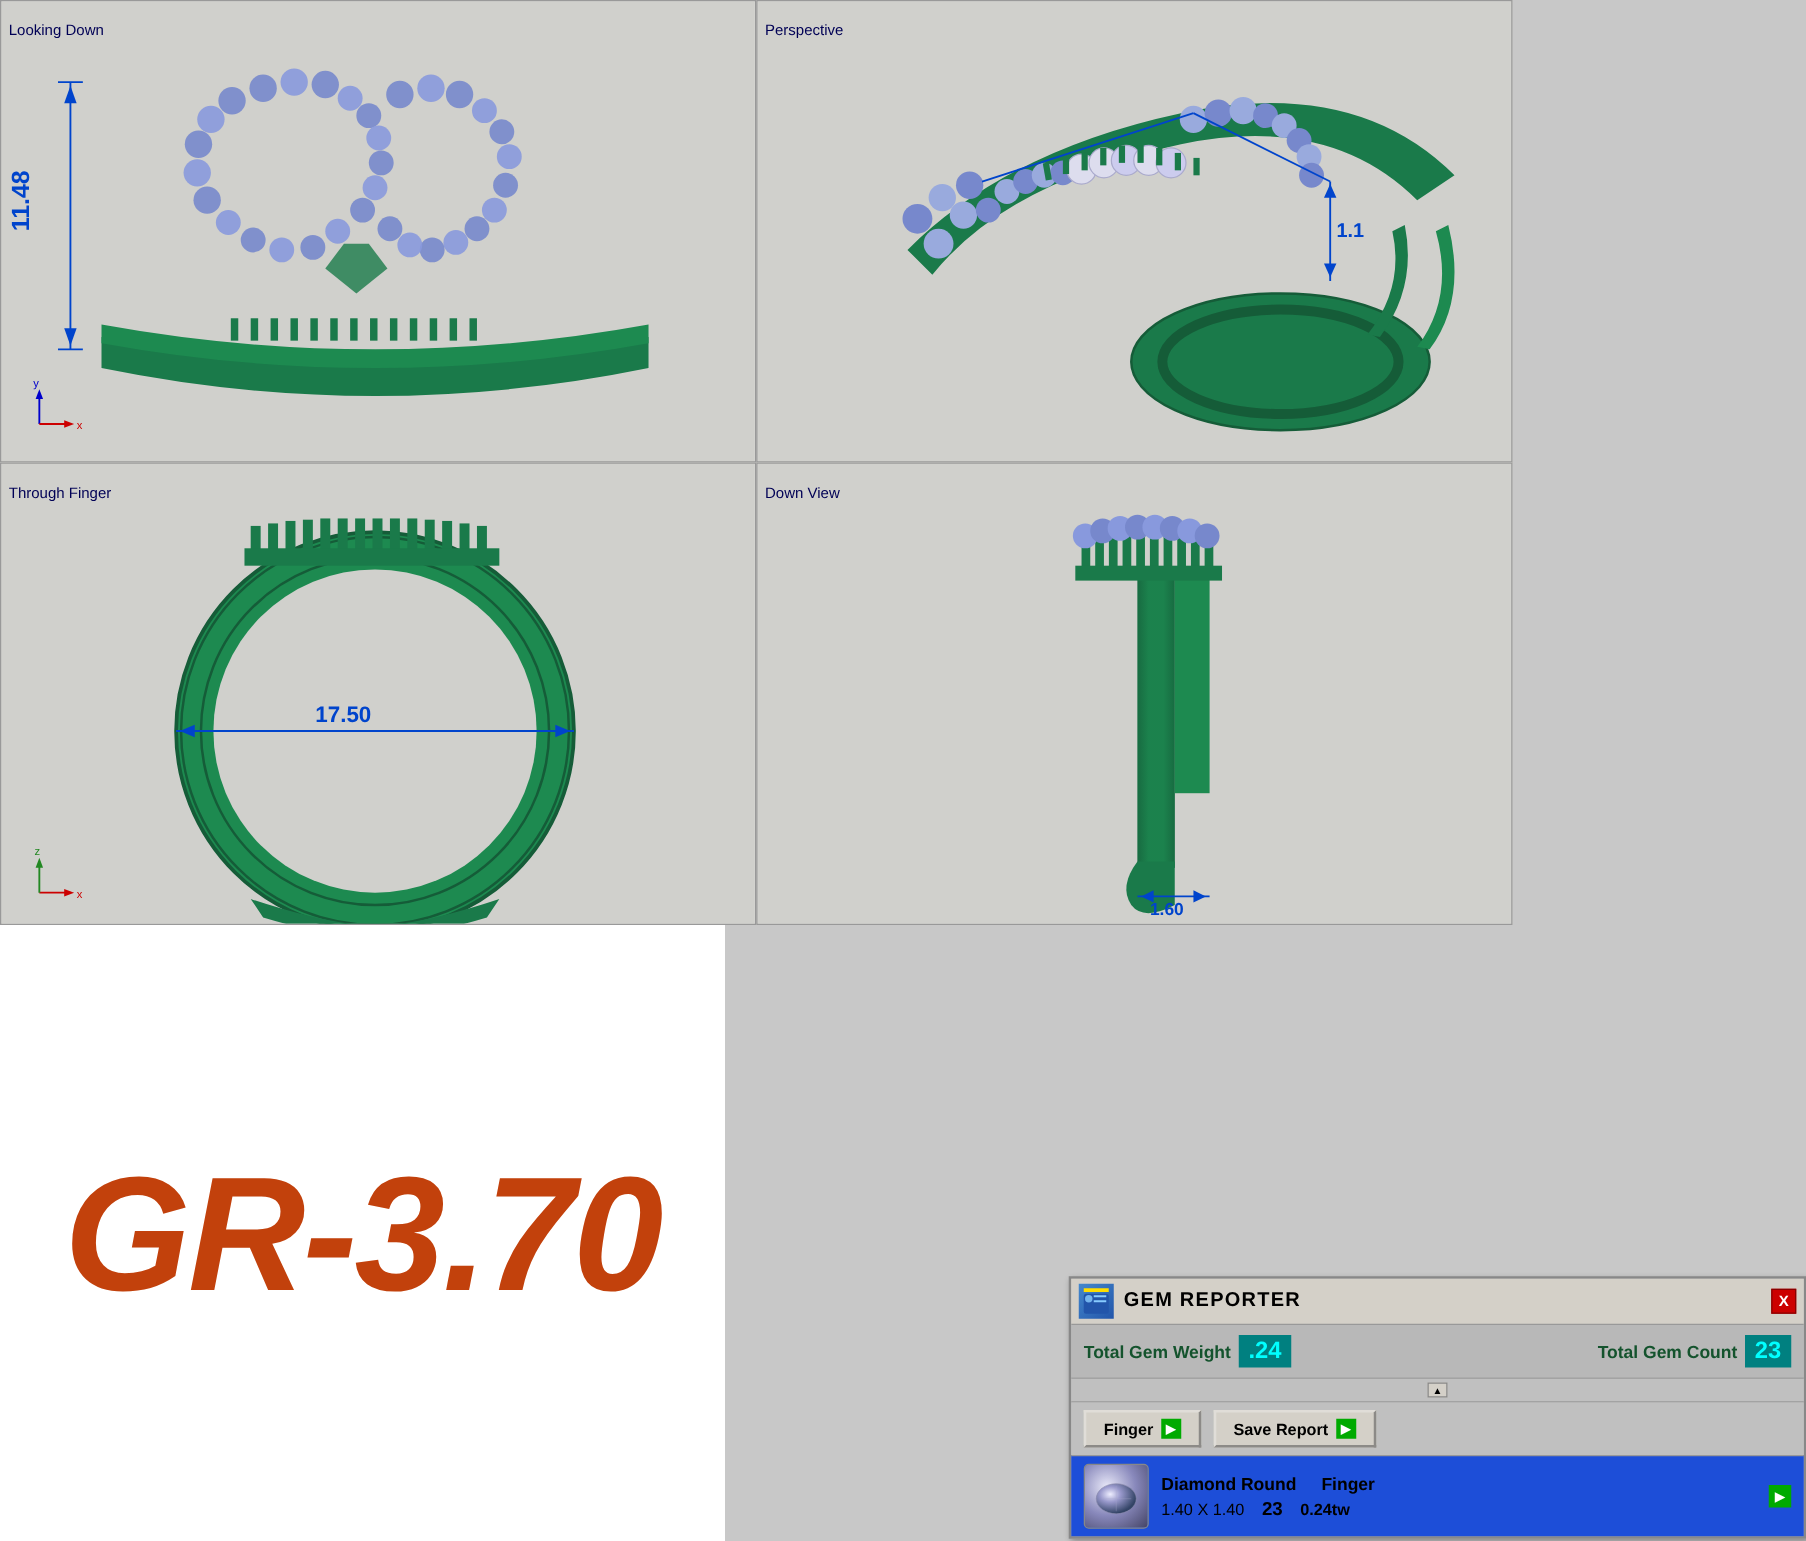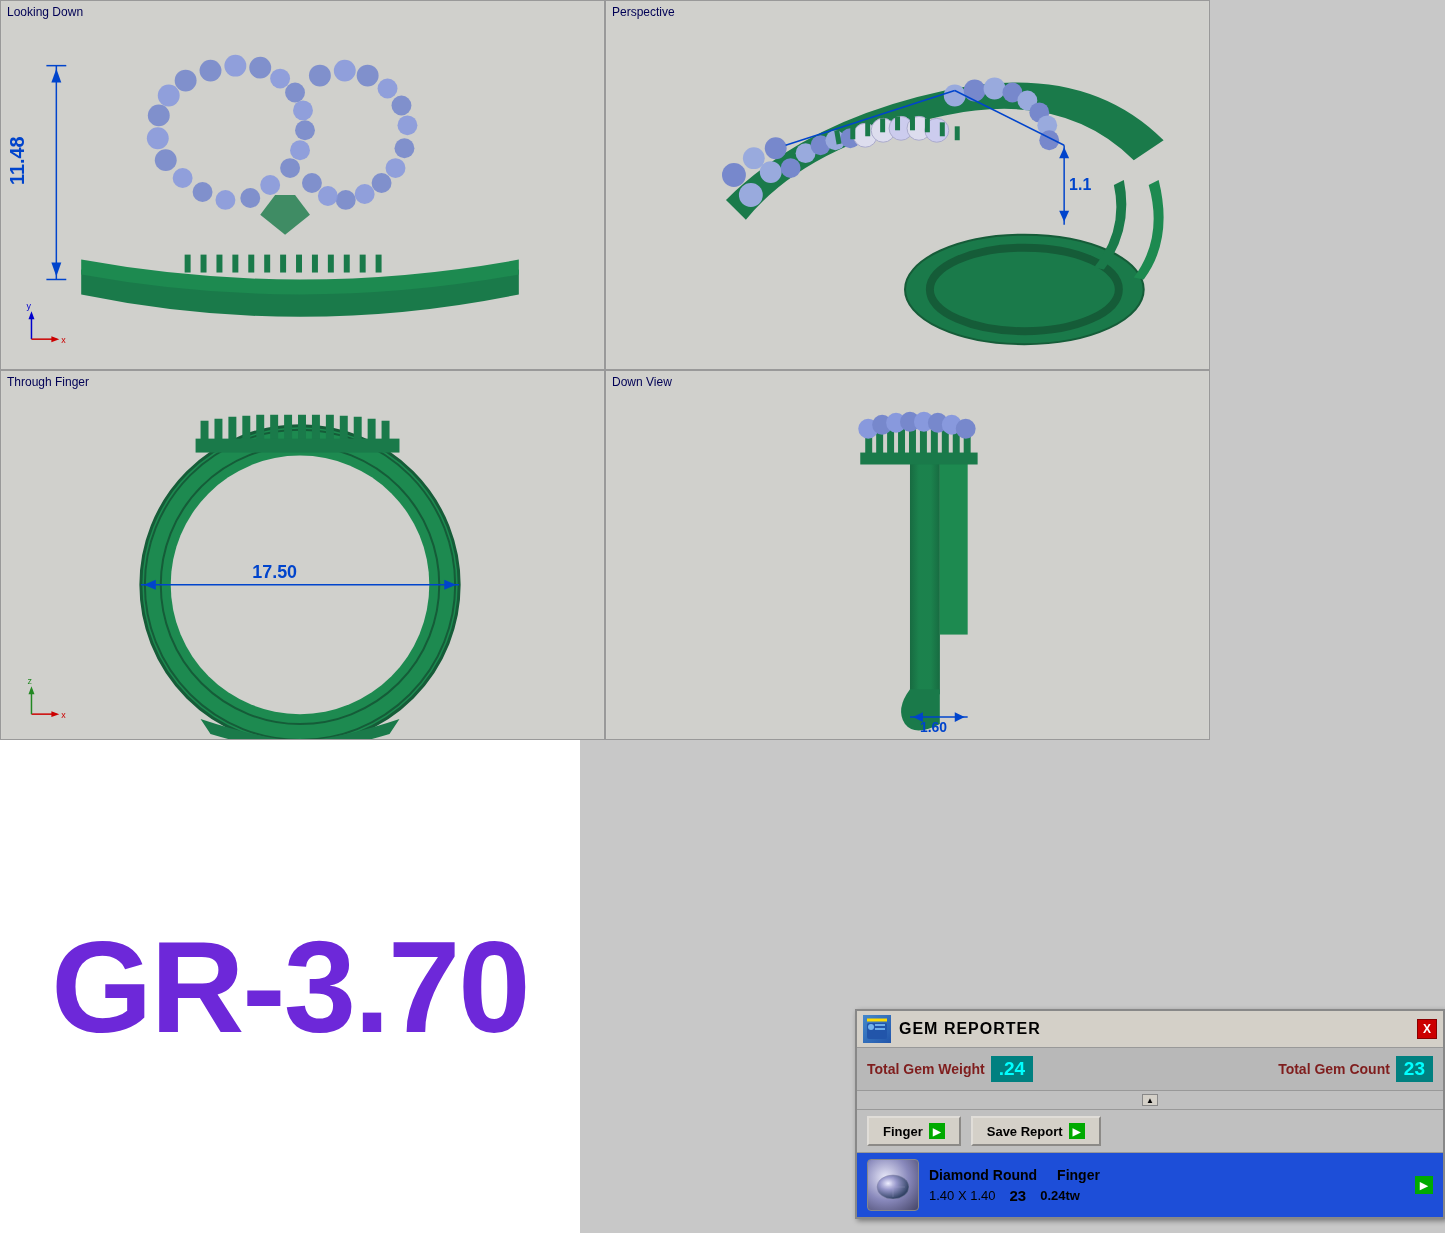--- a/index.html
+++ b/index.html
@@ -33,7 +33,7 @@
 
     .viewport-label {
       position: absolute;
-      top: 4px;
+      top: 16px;
       left: 6px;
       font-size: 12px;
       color: #005;

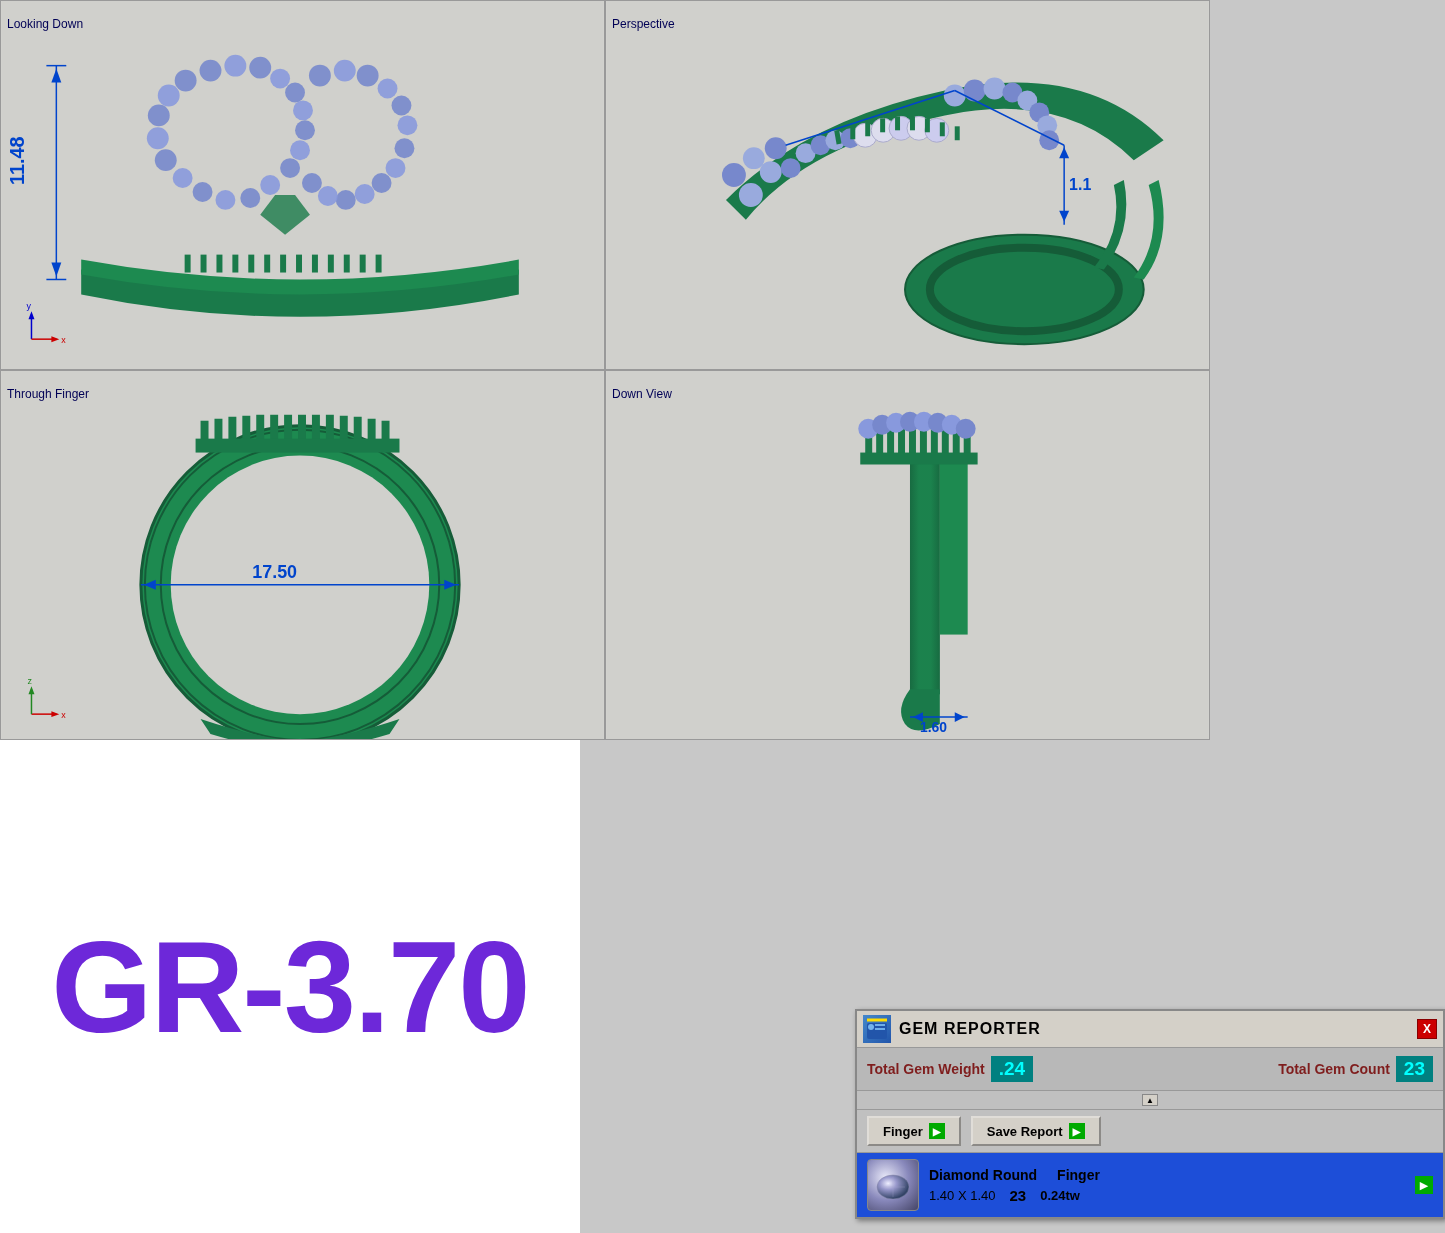--- a/index.html
+++ b/index.html
@@ -63,8 +63,9 @@
     .gr-text {
       font-size: 130px;
       font-weight: bold;
-      color: #6d28d9;
+      color: #c2410c;
       letter-spacing: -2px;
+      font-style: italic;
     }
 
     

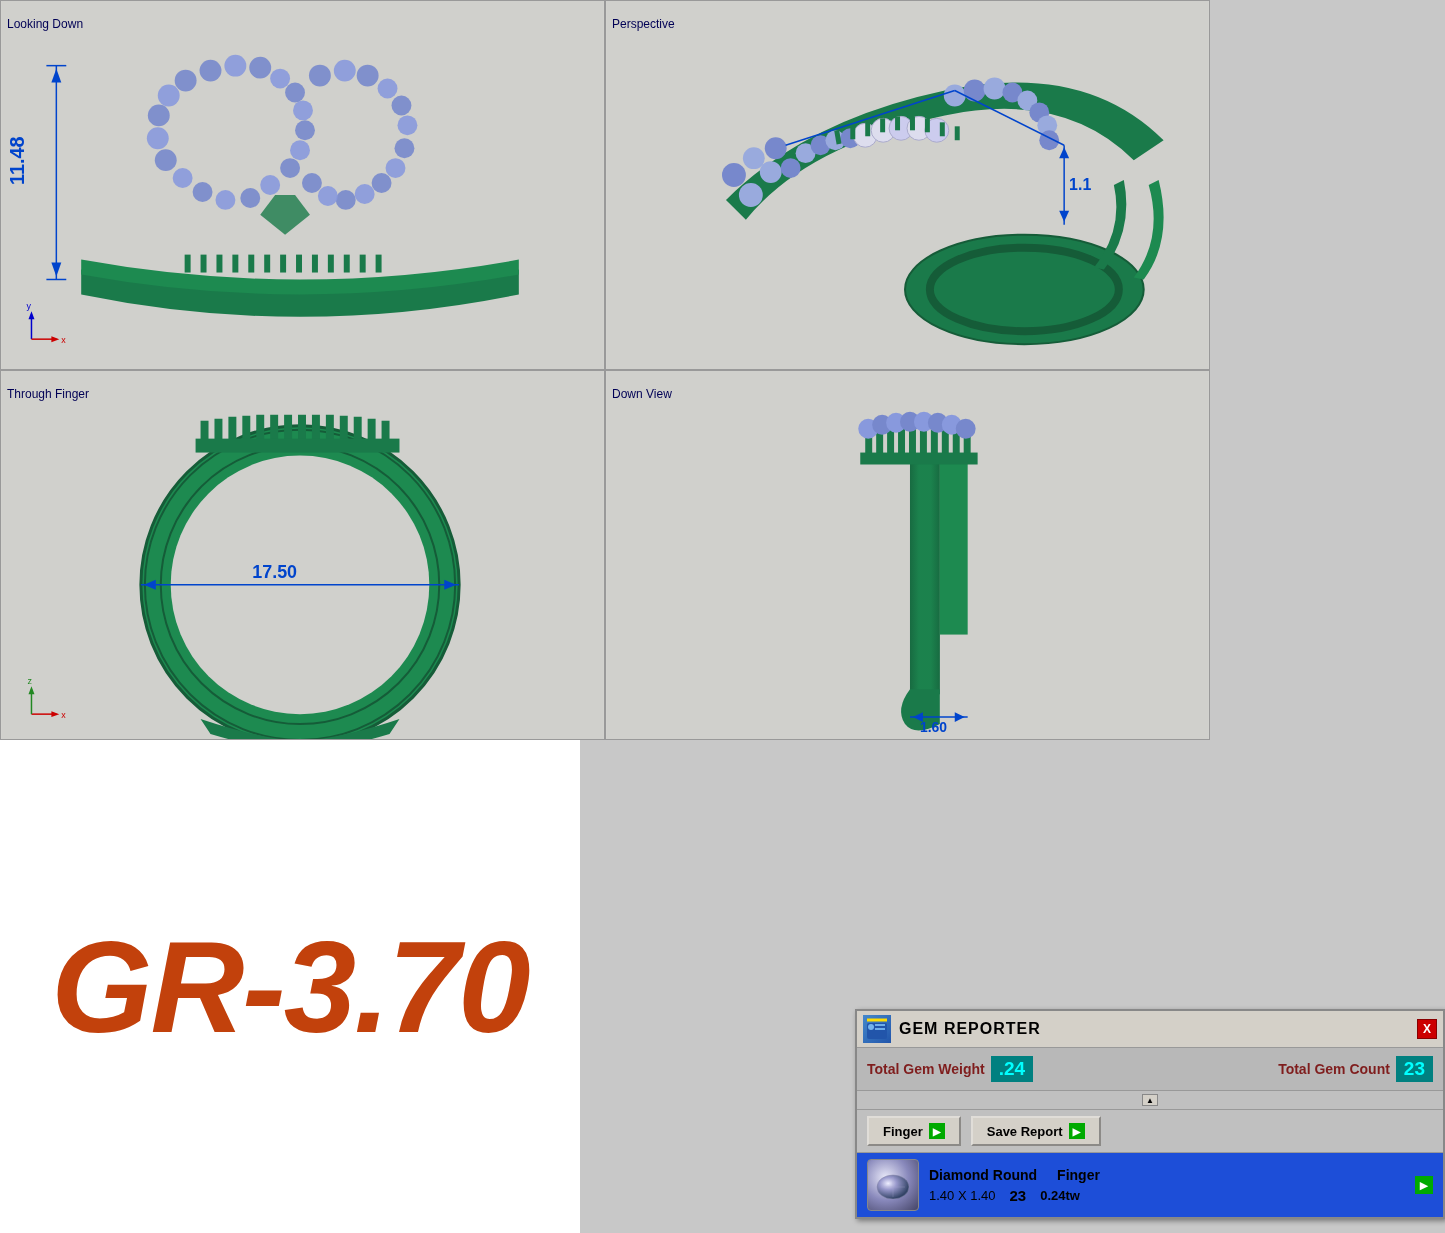--- a/index.html
+++ b/index.html
@@ -545,7 +545,7 @@
   <span class="gr-text">GR-3.70</span>
 </div>
 
-<div class="gem-reporter" style="position:absolute; bottom:14px; right:0; width:590px;">
+<div class="gem-reporter" style="position:absolute; bottom:2px; right:0; width:590px;">
 
   <div class="gem-reporter-titlebar">
     <div class="gem-reporter-title-left">

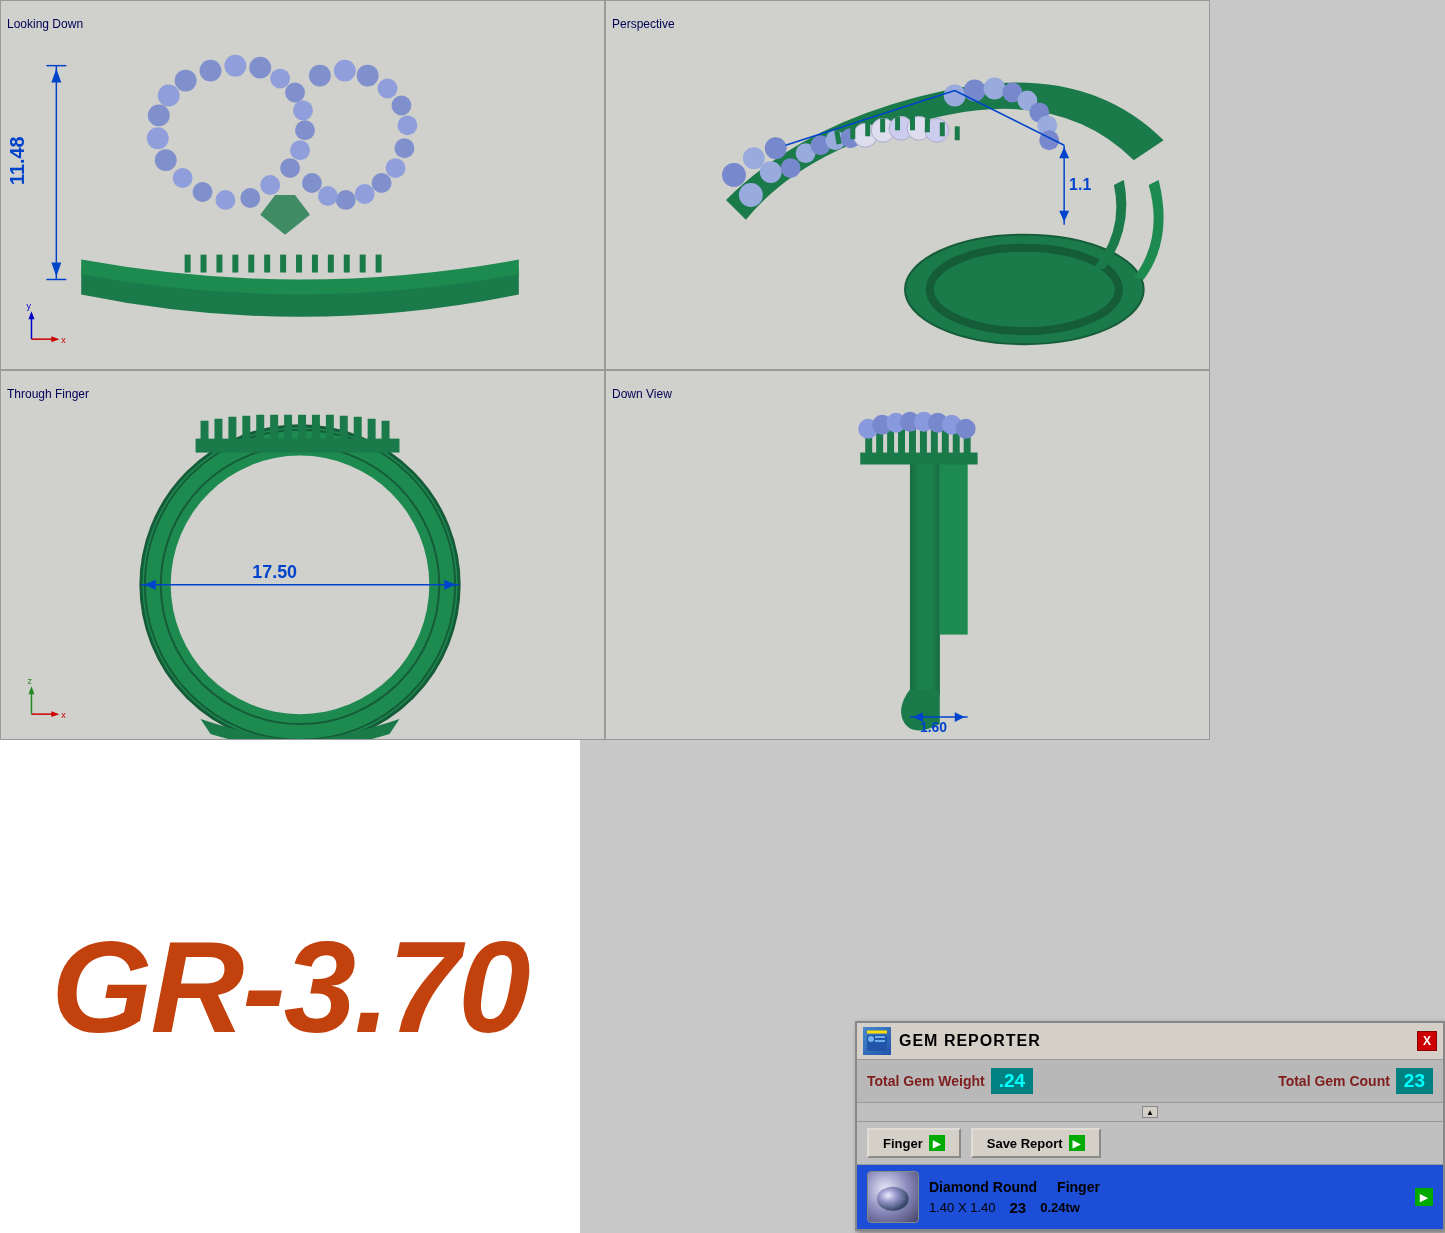--- a/index.html
+++ b/index.html
@@ -136,7 +136,7 @@
     .stat-label {
       font-size: 14px;
       font-weight: bold;
-      color: #7f1d1d;
+      color: #14532d;
     }
 
     .stat-value {

